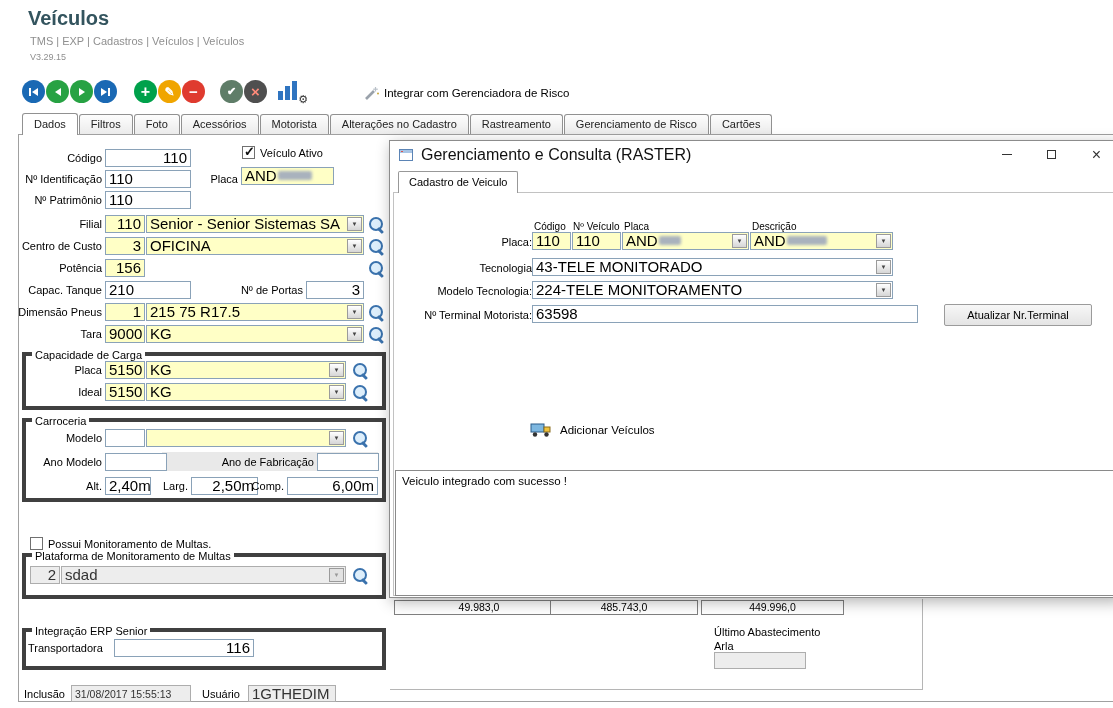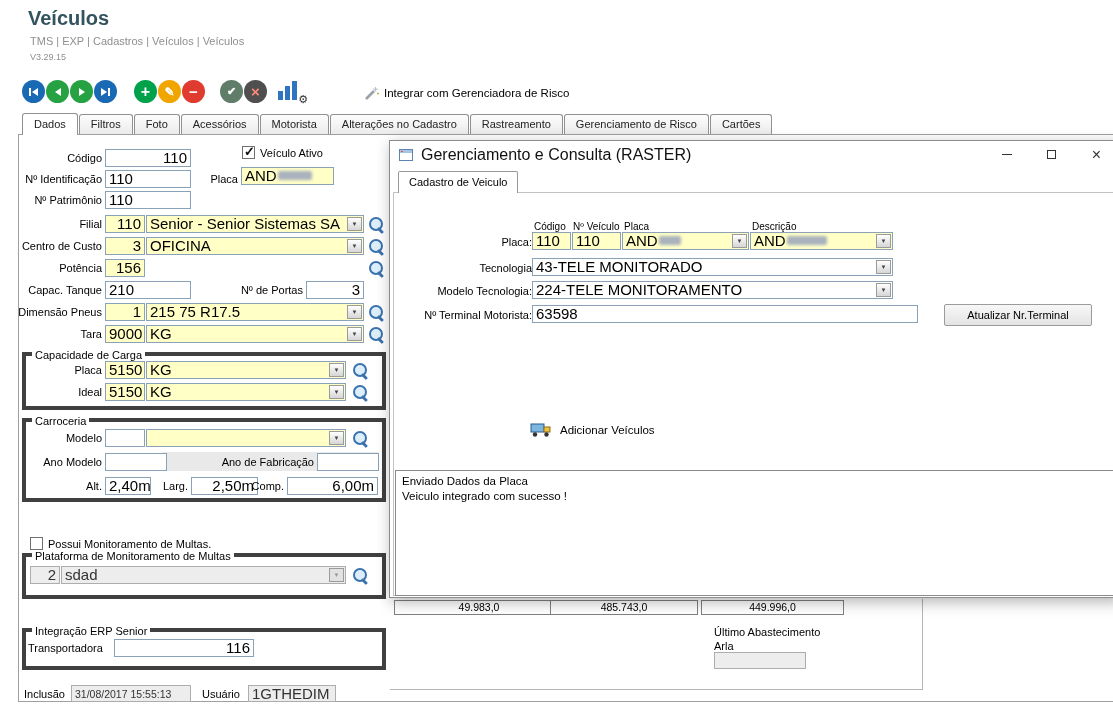--- a/index.html
+++ b/index.html
@@ -282,7 +282,6 @@
     </div>
 
     <div class="logbox" style="left:5px;top:329px;width:721px;height:126px">
-      <div>Enviado Dados da Placa</div>
       <div>Veiculo integrado com sucesso !</div>
     </div>
   </div>

